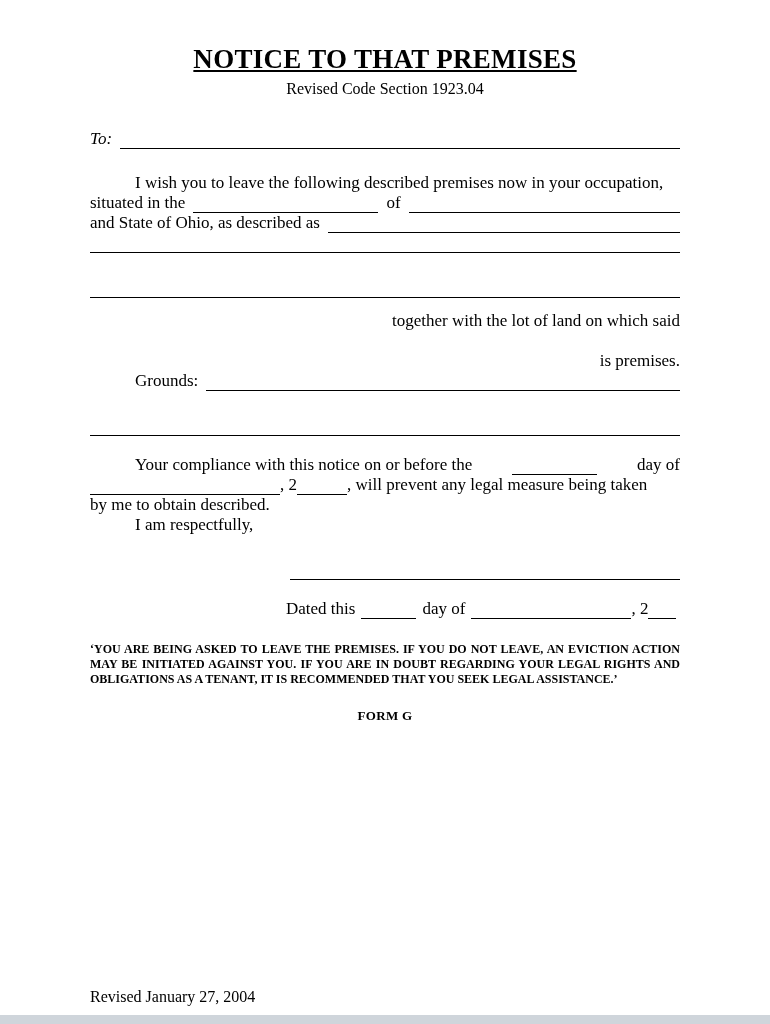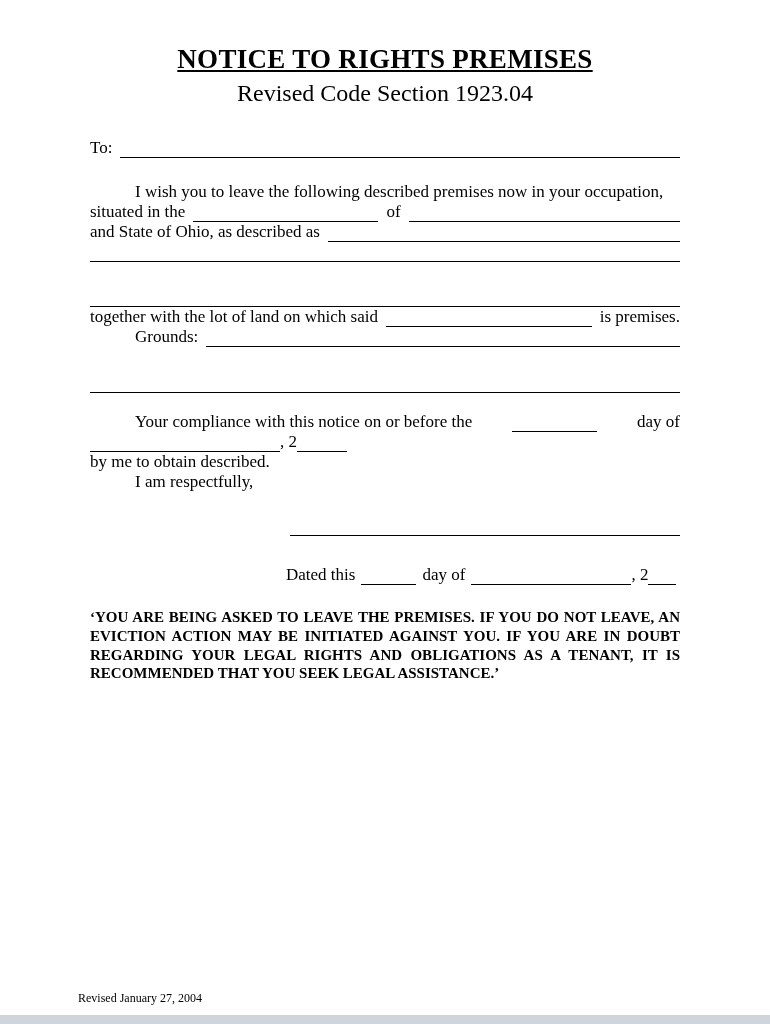--- a/index.html
+++ b/index.html
@@ -85,7 +85,7 @@
 
 <div class="page">
 
-  <h1>NOTICE TO RIGHTS PREMISES</h1>
+  <h1>NOTICE TO THAT PREMISES</h1>
   <div class="subtitle">Revised Code Section 1923.04</div>
 
   <div class="row first">

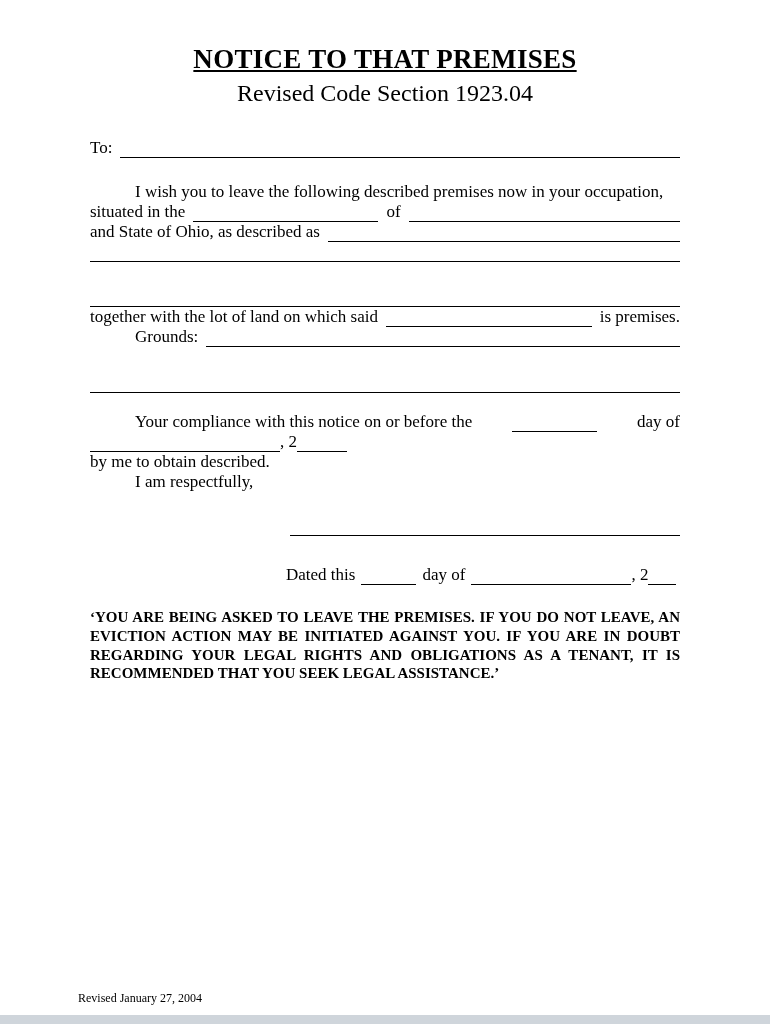--- a/index.html
+++ b/index.html
@@ -20,7 +20,7 @@
     text-decoration:underline;
     letter-spacing:0.3px;
   }
-  .subtitle { text-align:center; font-size:24px; margin-top:5px; }
+  .subtitle { text-align:center; font-size:16px; margin-top:5px; }
 
   .row {
     display:flex;

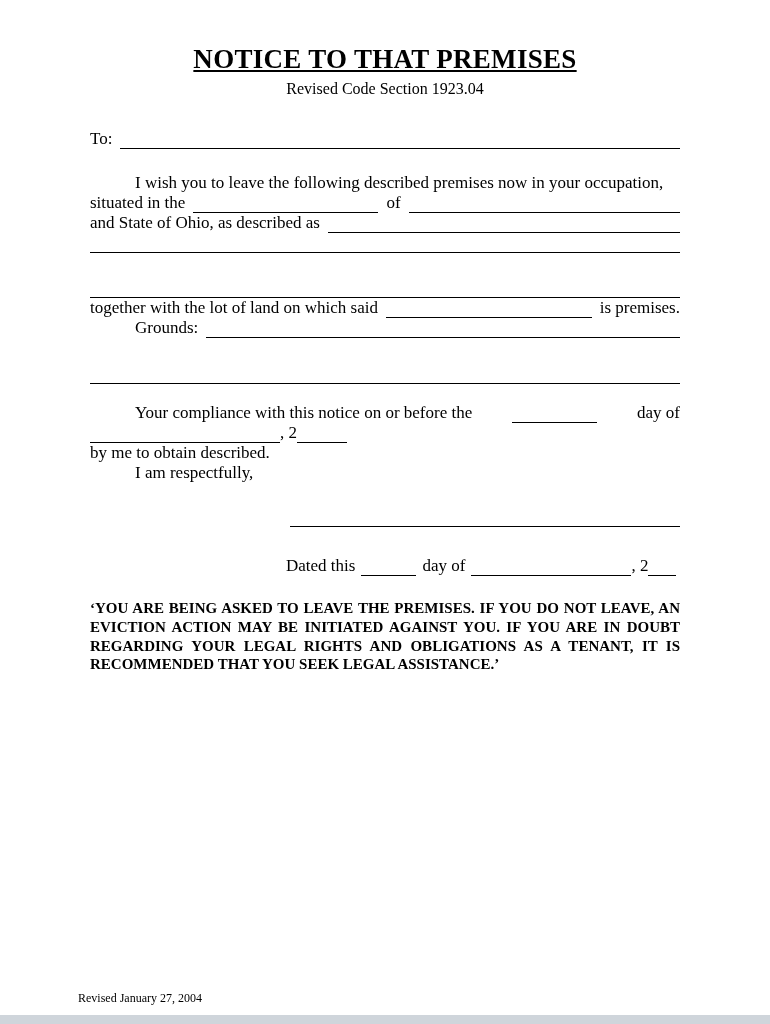--- a/index.html
+++ b/index.html
@@ -28,7 +28,7 @@
     font-size:17px;
     white-space:nowrap;
   }
-  .row.first { margin-top:31px; }
+  .row.first { margin-top:31px;font-style:italic; }
   .row.para-gap { margin-top:24px; }
   .label { white-space:nowrap; }
   .indent { padding-left:45px; }

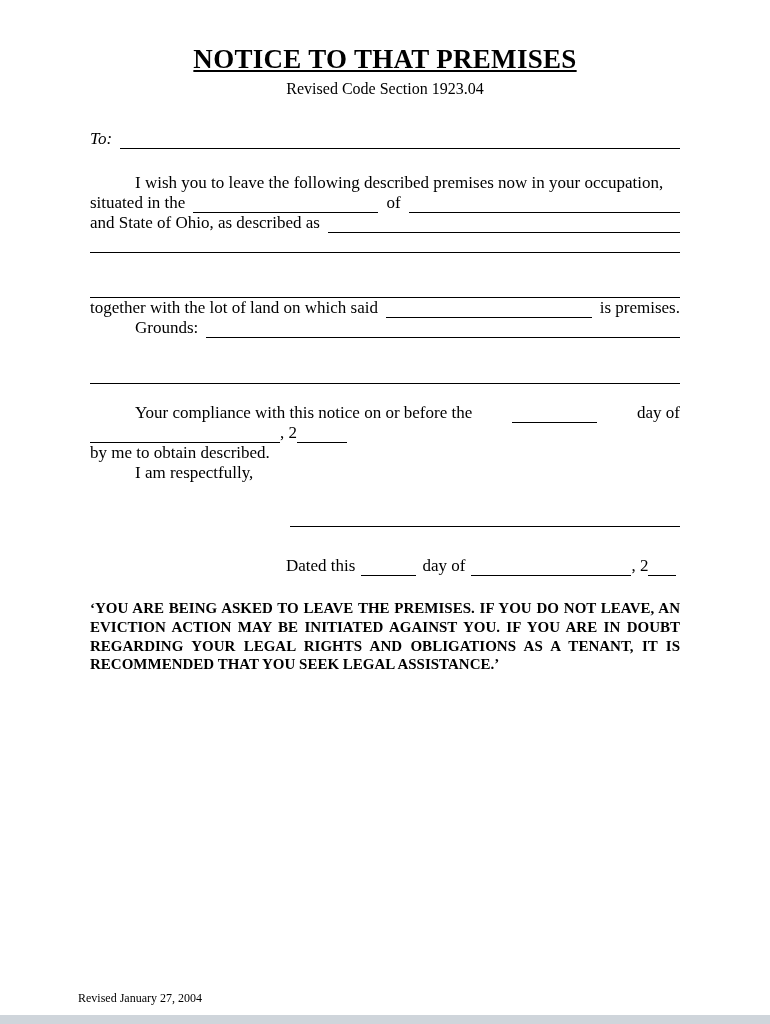--- a/index.html
+++ b/index.html
@@ -117,7 +117,7 @@
     <span class="blank fill ml0 mr0"></span>
   </div>
 
-  <div class="row" style="">
+  <div class="row" style="margin-top:13px;flex-direction:column;">
     <span class="label">together with the lot of land on which said</span>
     <span class="blank fill"></span>
     <span class="label">is premises.</span>

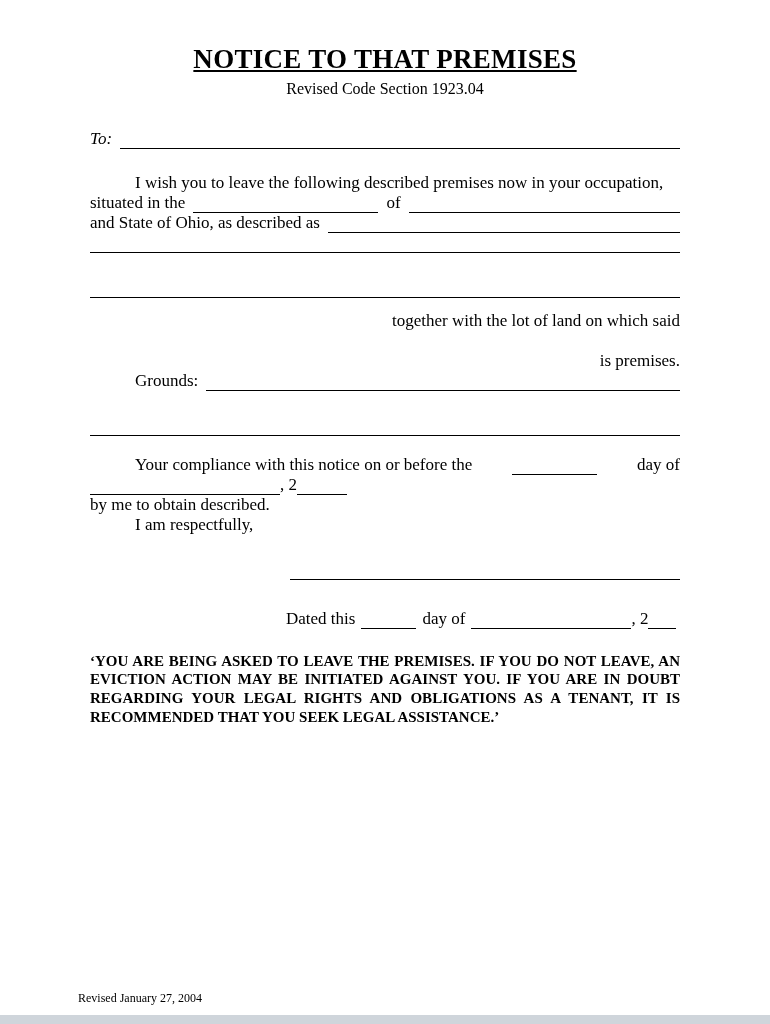--- a/index.html
+++ b/index.html
@@ -142,6 +142,7 @@
     <span class="blank w190 ml0 mr0"></span>
     <span class="label">, 2</span>
     <span class="blank w50 ml0 mr0"></span>
+    <span class="label">, will prevent any legal measure being taken</span>
   </div>
 
   <div class="row">

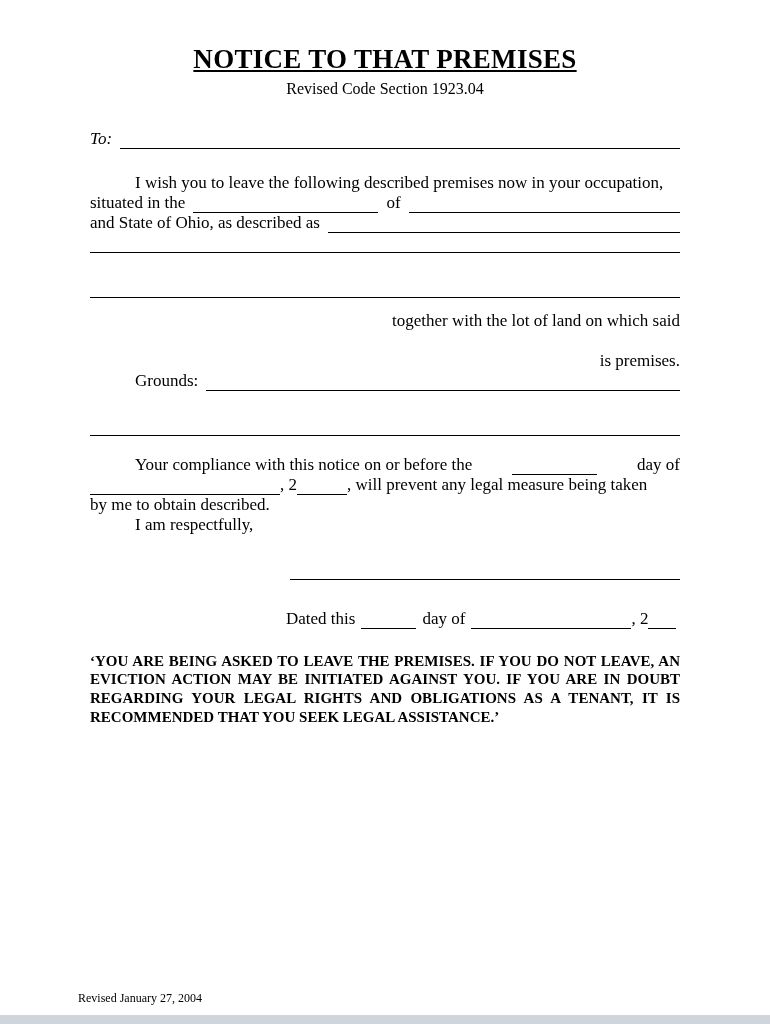--- a/index.html
+++ b/index.html
@@ -51,7 +51,7 @@
   .w28  { width:28px; }
 
   .sig-row { padding-left:200px; margin-top:25px; }
-  .dated-row { padding-left:196px; margin-top:29px;align-items:center; }
+  .dated-row { padding-left:196px; margin-top:19px;align-items:center; }
 
   .warning {
     margin-top:23px;

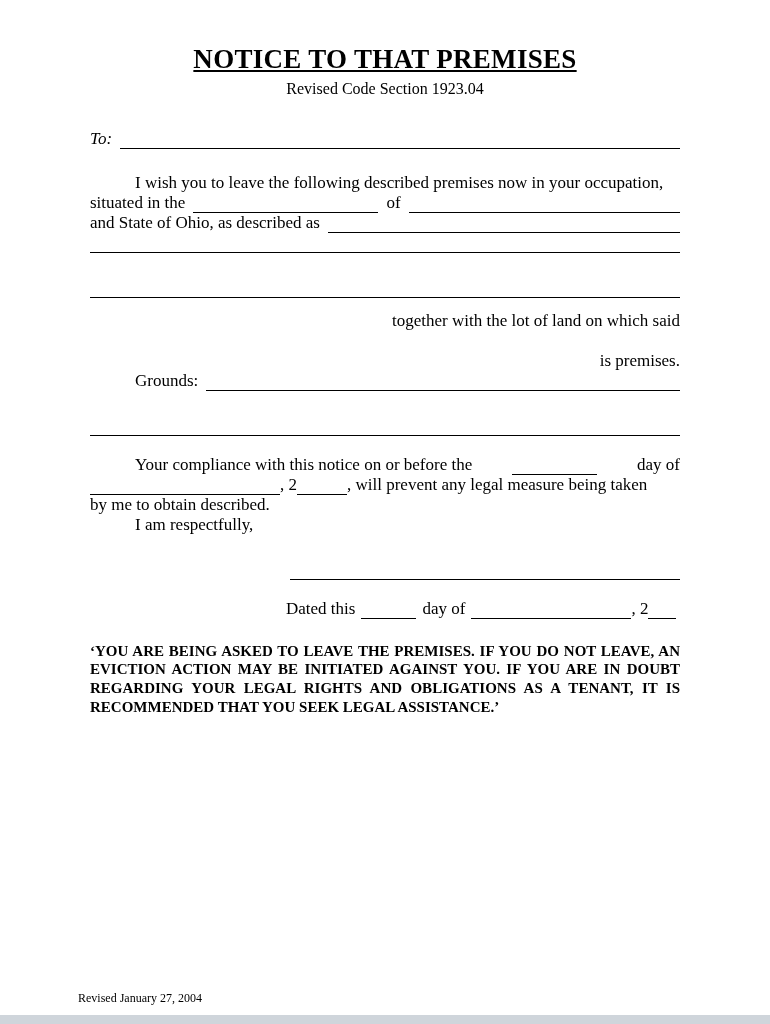--- a/index.html
+++ b/index.html
@@ -55,7 +55,7 @@
 
   .warning {
     margin-top:23px;
-    font-size:15px;
+    font-size:12px;
     font-weight:bold;
     text-align:justify;
     line-height:1.25;

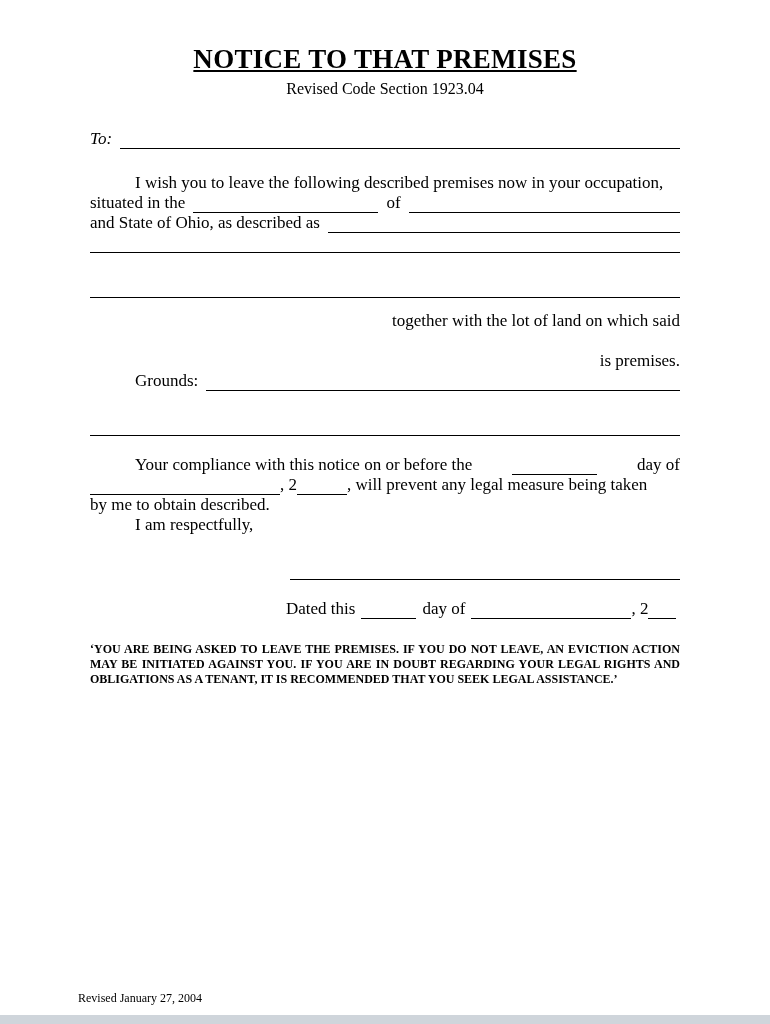--- a/index.html
+++ b/index.html
@@ -168,6 +168,7 @@
 
   <p class="warning">‘YOU ARE BEING ASKED TO LEAVE THE PREMISES.  IF YOU DO NOT LEAVE, AN EVICTION ACTION MAY BE INITIATED AGAINST YOU.  IF YOU ARE IN DOUBT REGARDING YOUR LEGAL RIGHTS AND OBLIGATIONS AS A TENANT, IT IS RECOMMENDED THAT YOU SEEK LEGAL ASSISTANCE.’</p>
 
+  <div class="form-id">FORM G</div>
 
 </div>
 

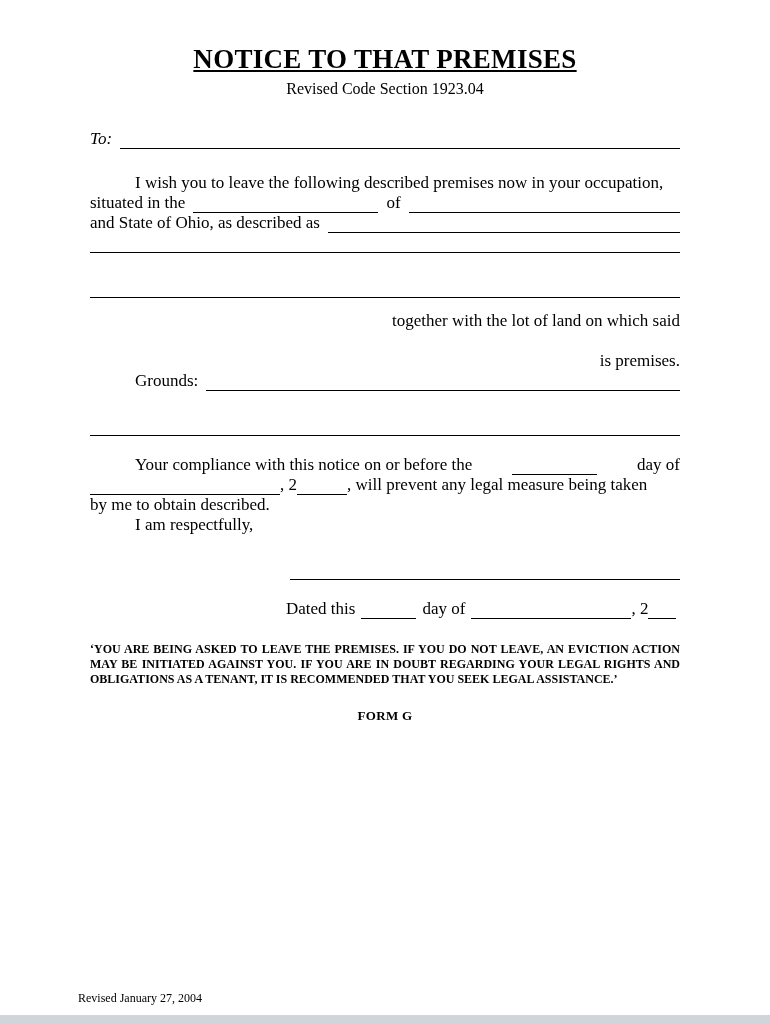--- a/index.html
+++ b/index.html
@@ -69,9 +69,9 @@
   }
   .footer-note {
     position:absolute;
-    left:78px;
+    left:90px;
     bottom:18px;
-    font-size:12px;
+    font-size:16px;
   }
   .page-edge {
     position:absolute;

